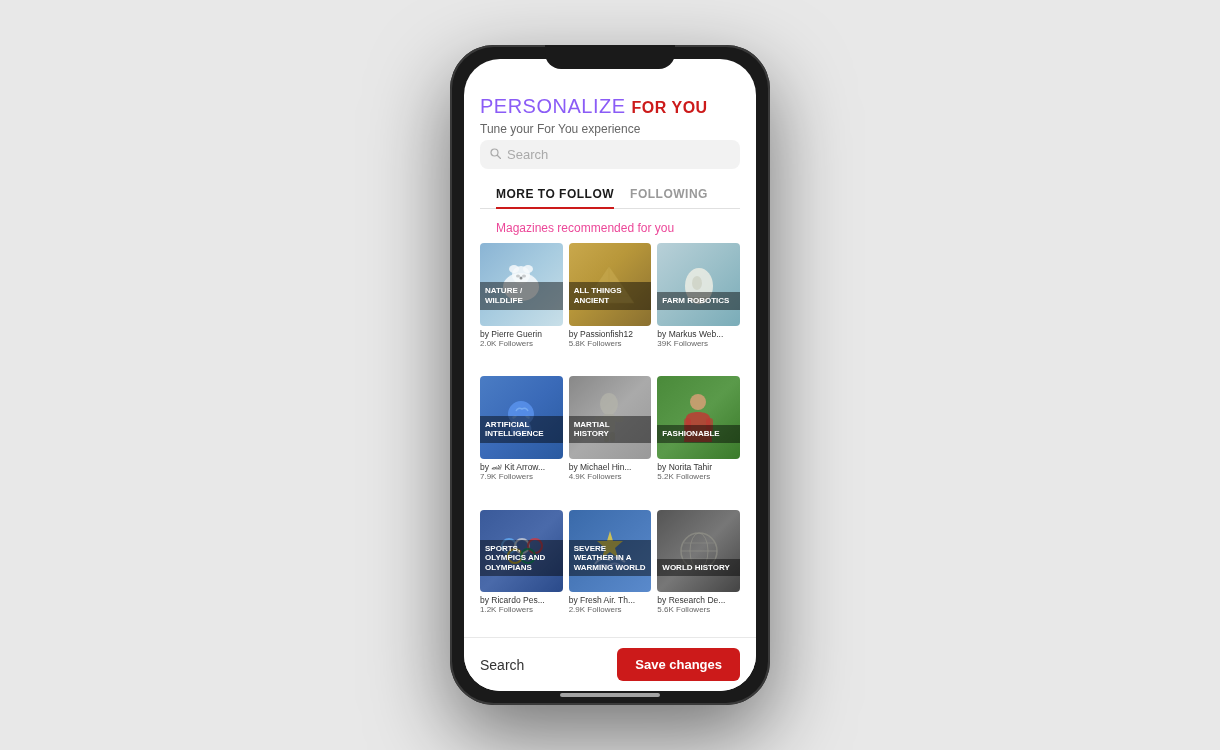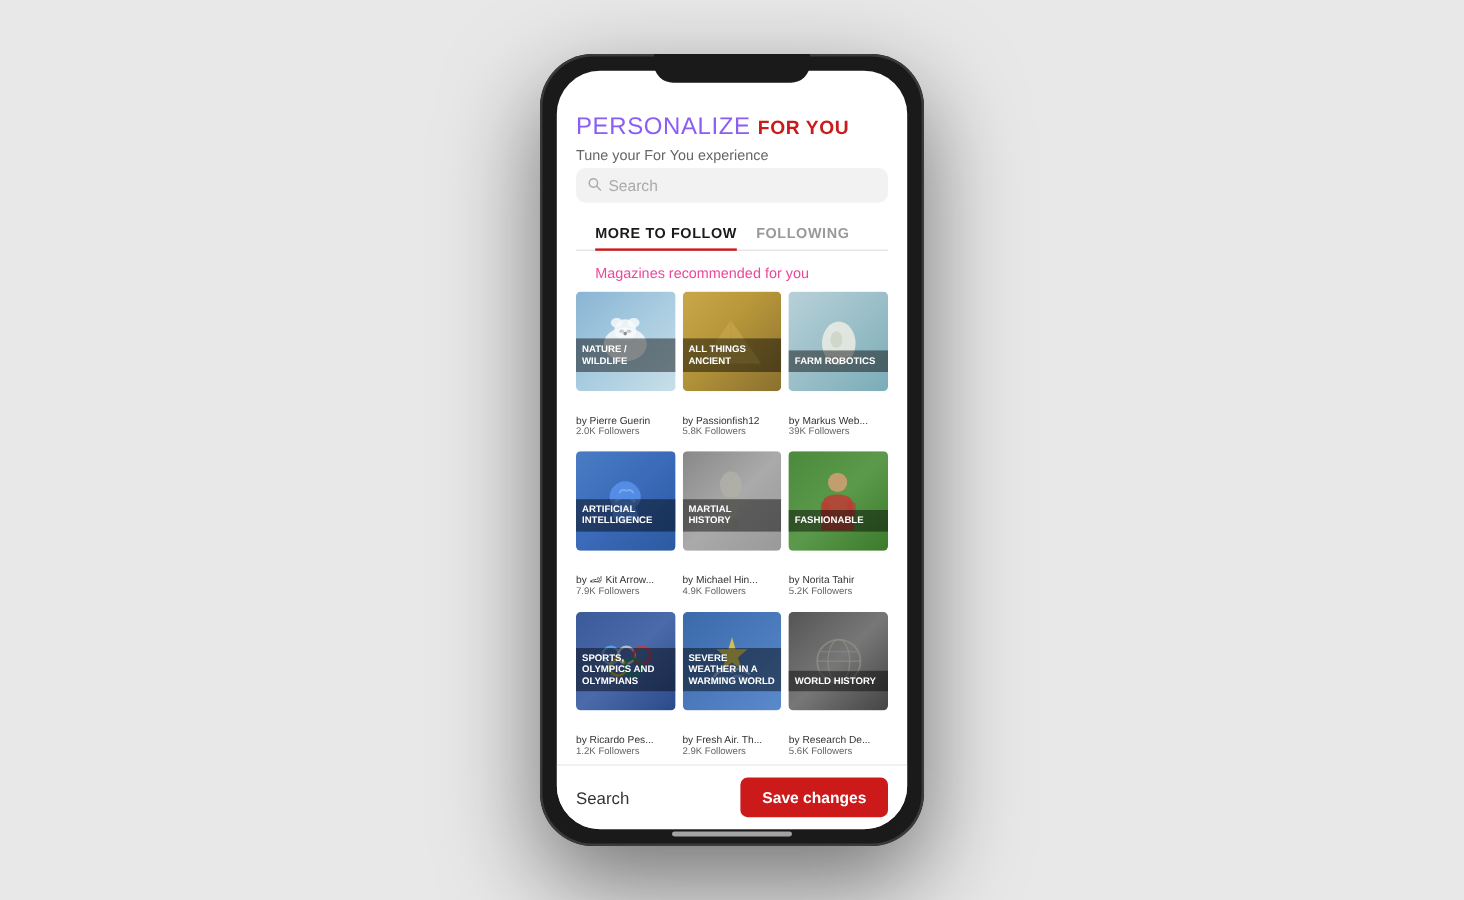--- a/index.html
+++ b/index.html
@@ -195,7 +195,7 @@
     }
 
     .mag-info {
-      margin-top: 19px;
+      margin-top: 3px;
     }
 
     .mag-author {

